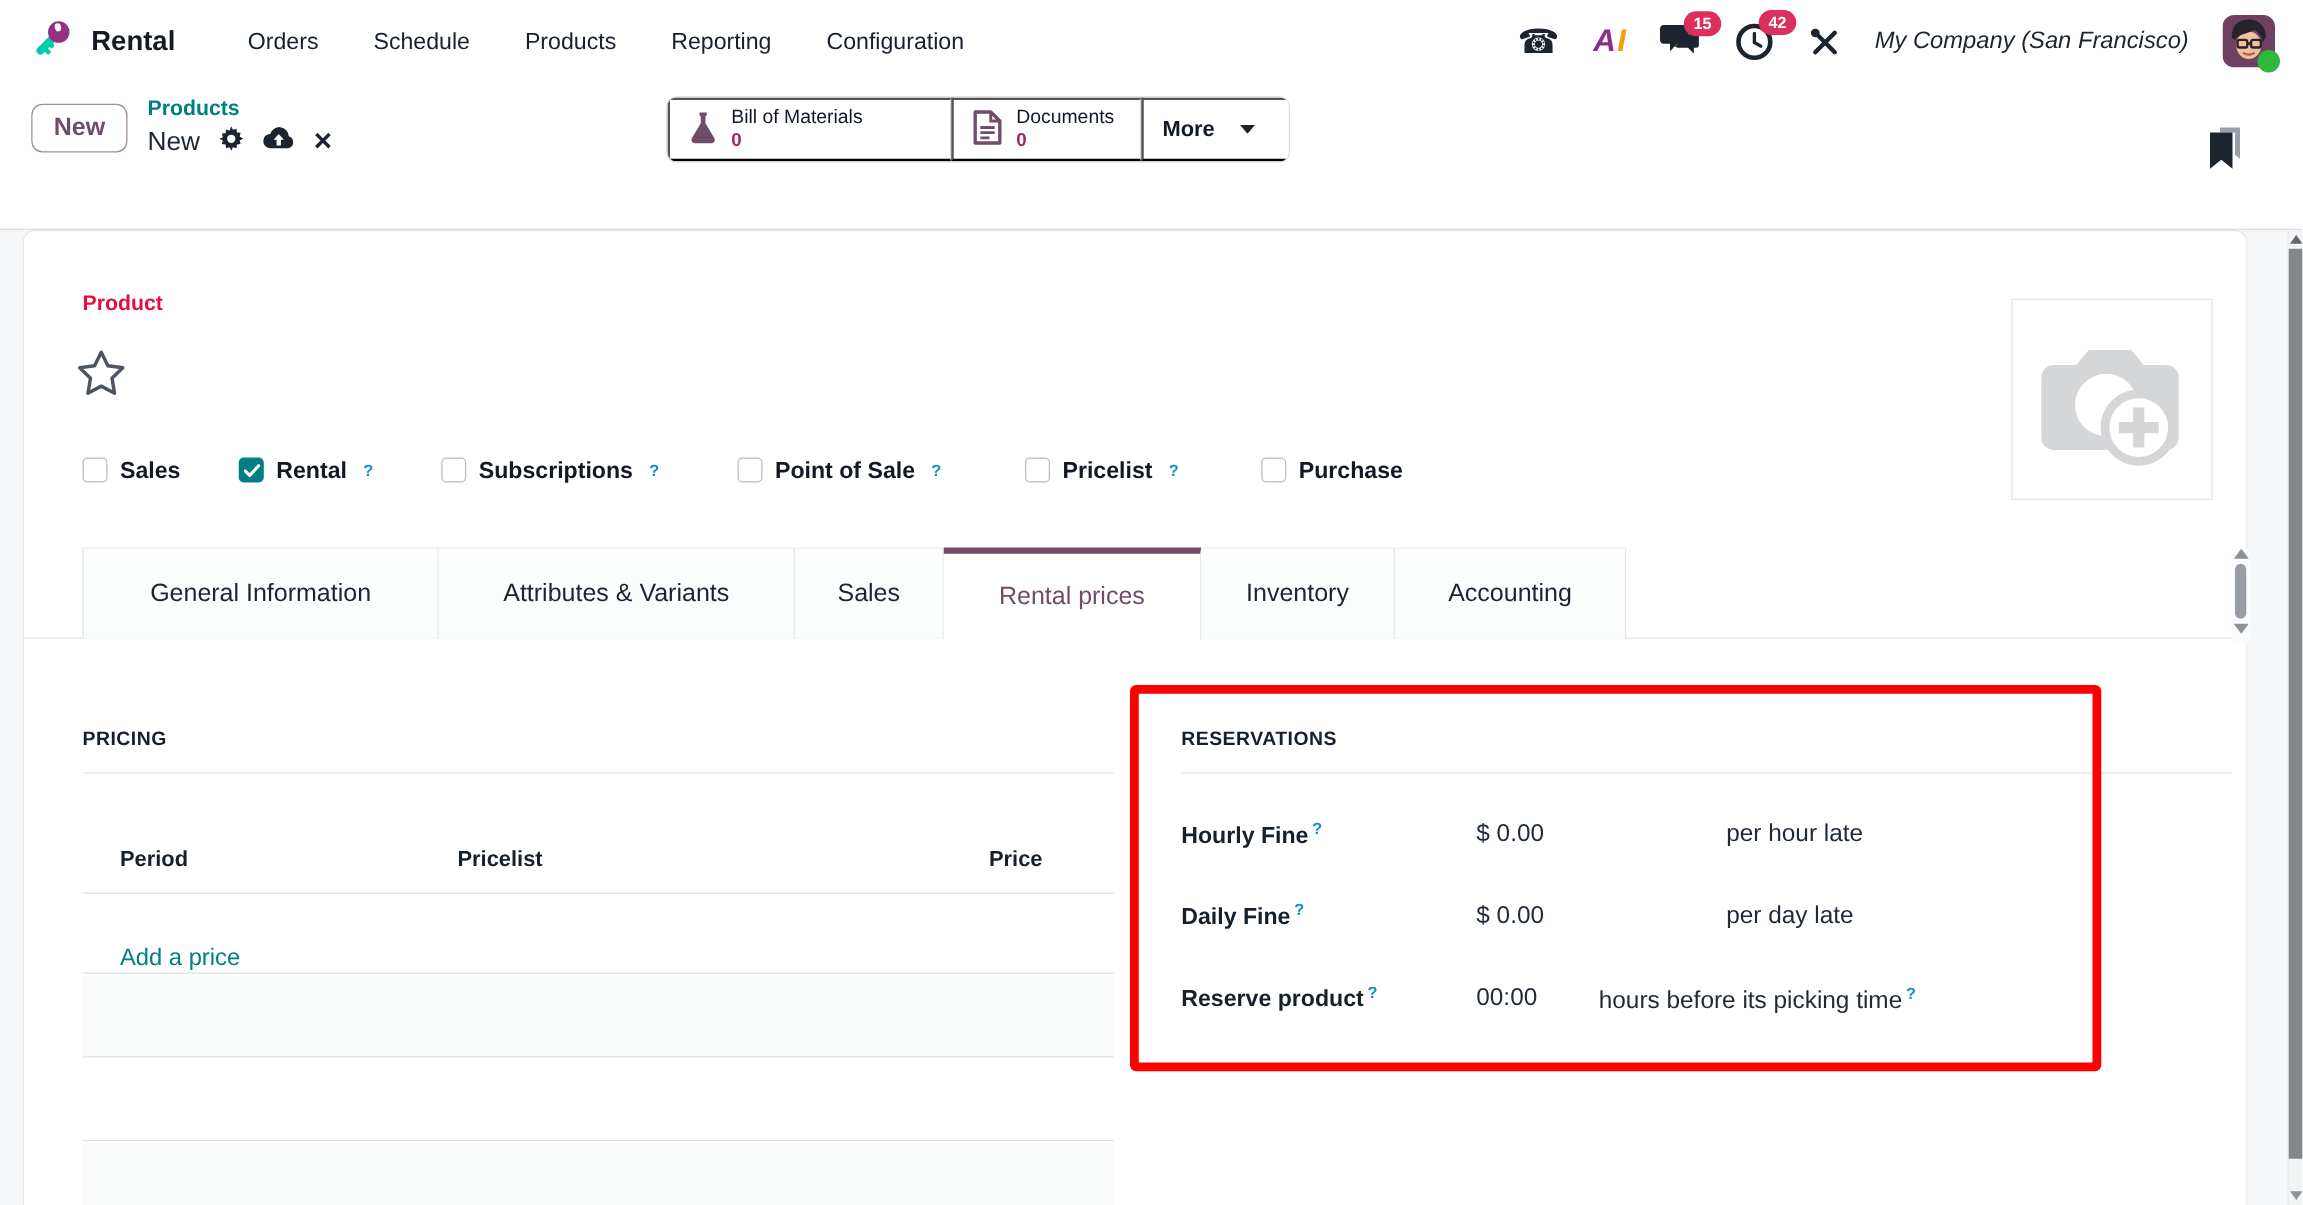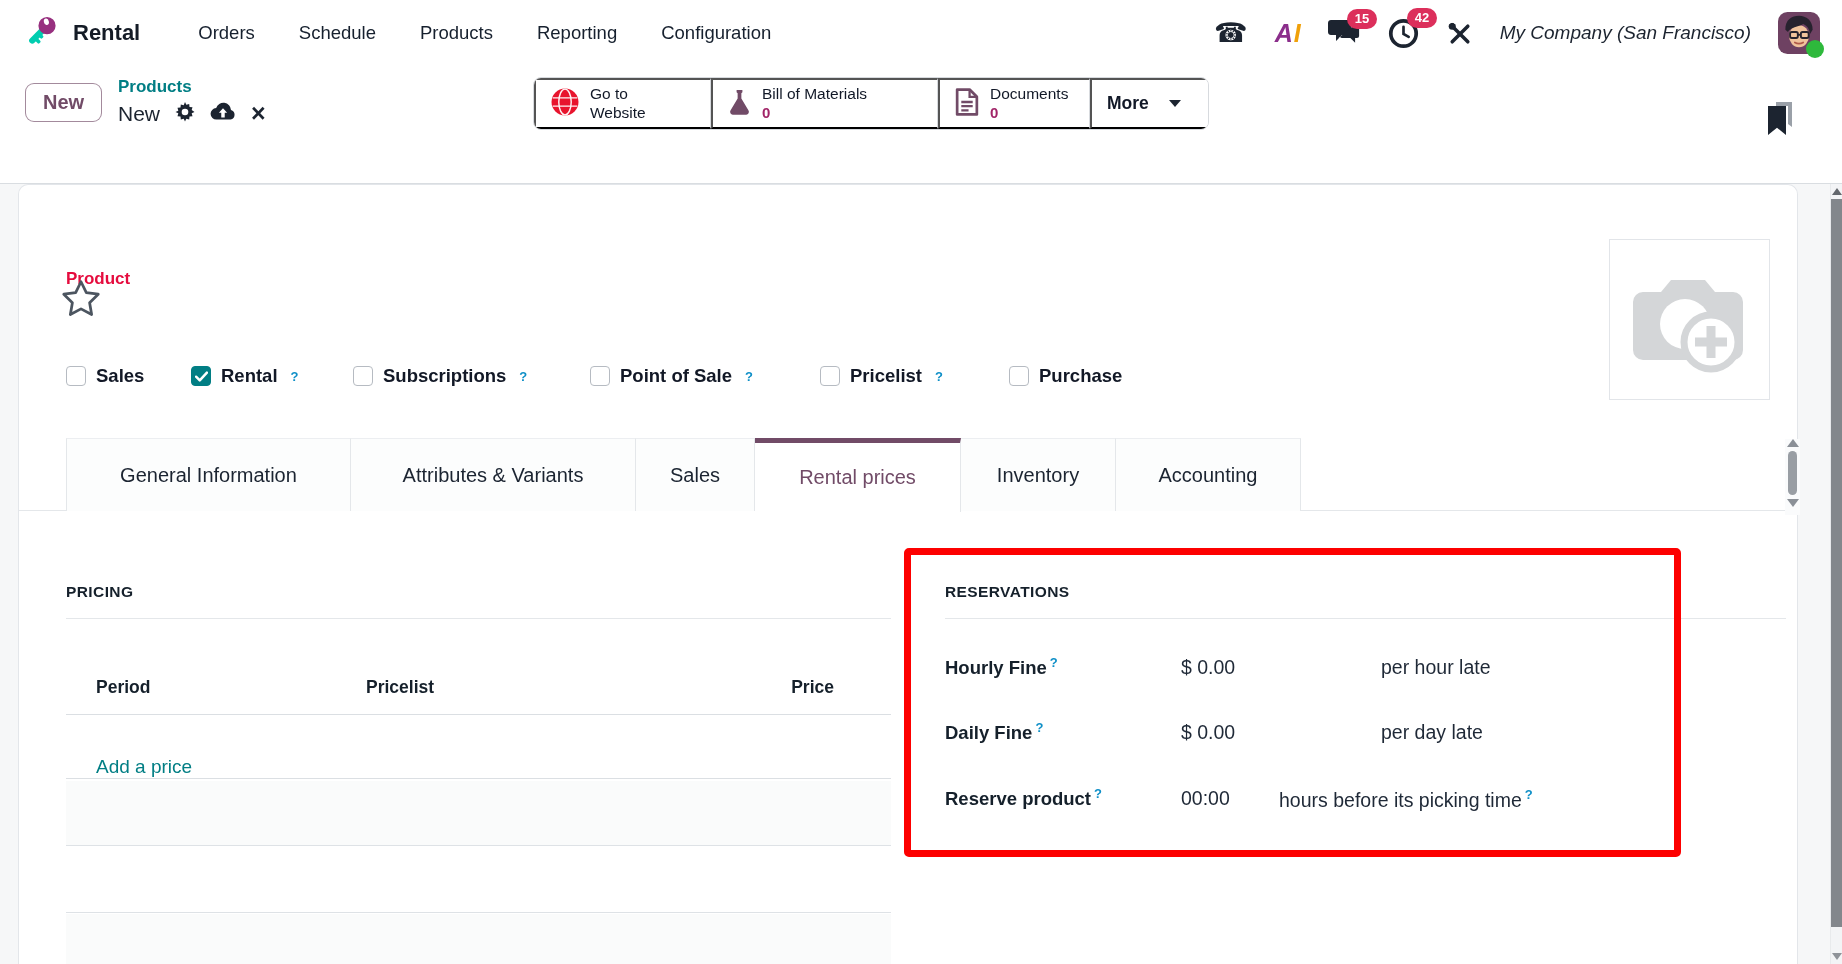--- a/index.html
+++ b/index.html
@@ -213,21 +213,6 @@
   </div>
 
   <div class="btn-group">
-    <button class="action-btn" style="width:177px">
-      <span>
-        <svg width="28" height="28" viewBox="0 0 27 27">
-          <circle cx="13.5" cy="13.5" r="13" fill="#e8142d"></circle>
-          <g stroke="#fff" stroke-width="1.4" fill="none" opacity=".95">
-            <ellipse cx="13.5" cy="13.5" rx="6" ry="12.4"></ellipse>
-            <path d="M1.6 9.5h23.8M1.6 17.5h23.8"></path>
-          </g>
-        </svg>
-      </span>
-      <span class="ab-text">
-        <div>Go to</div>
-        <div>Website</div>
-      </span>
-    </button>
     <button class="action-btn" style="width:227px">
       <span>
         <svg width="23" height="27" viewBox="0 0 22 26">

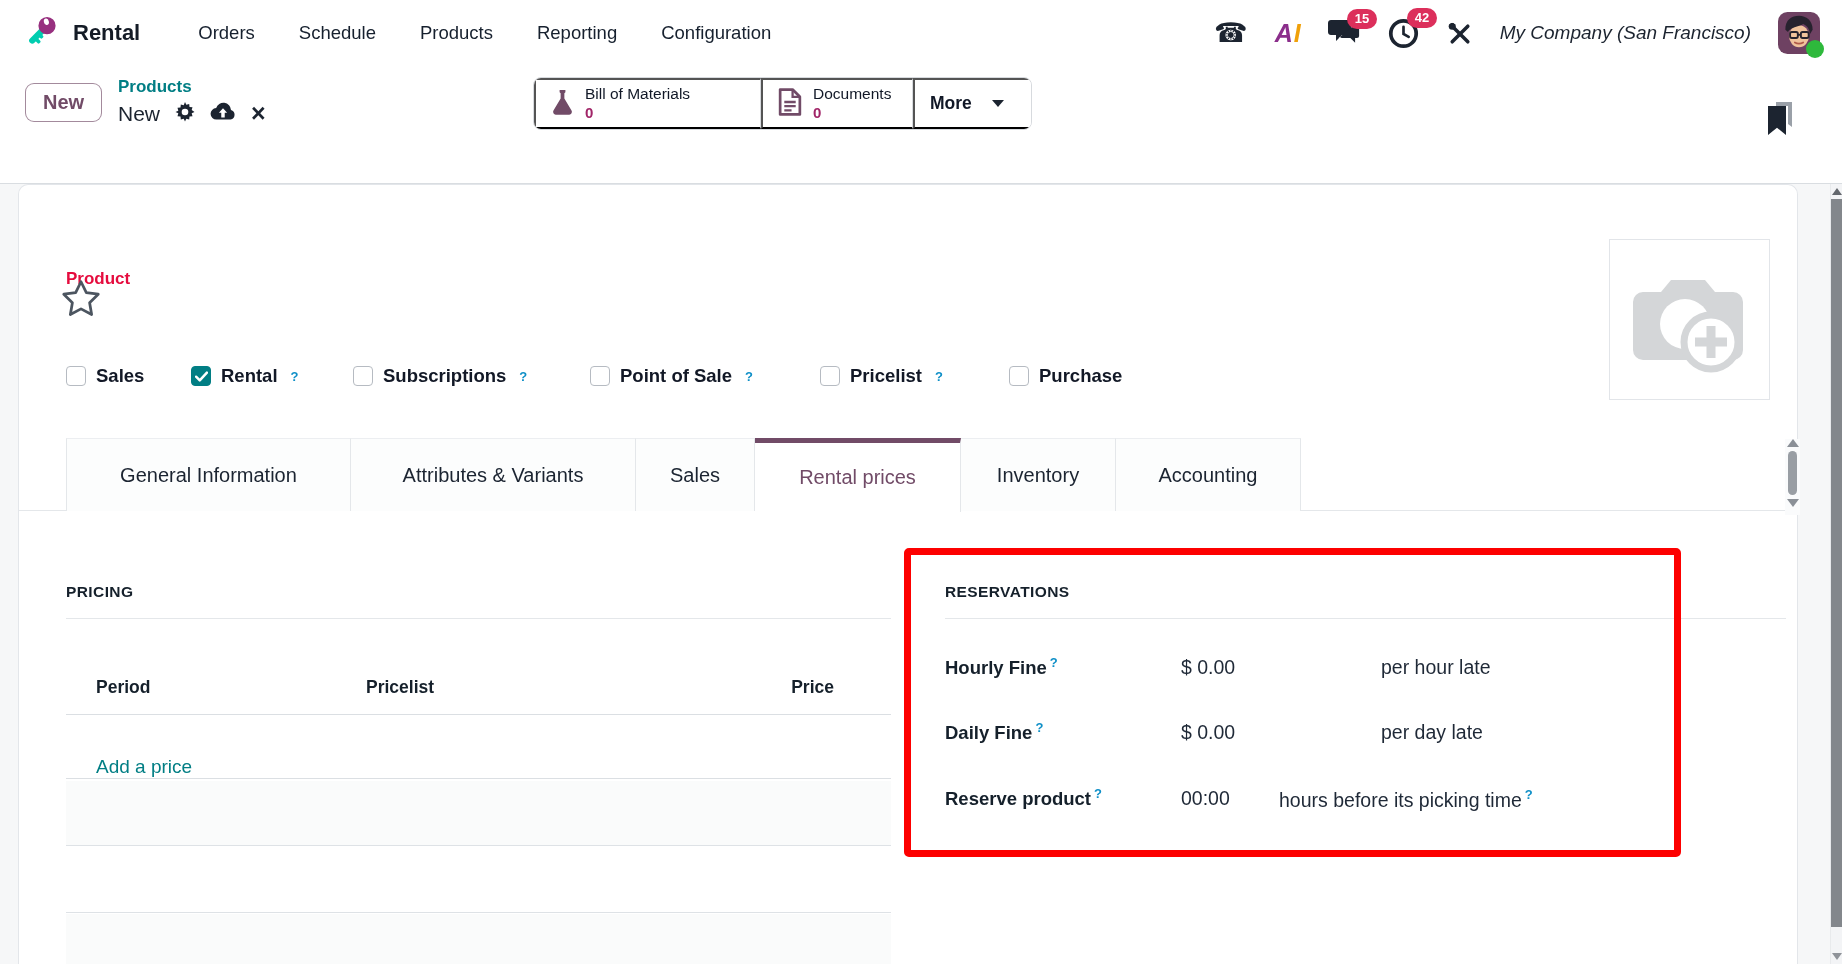--- a/index.html
+++ b/index.html
@@ -52,7 +52,7 @@
   .content-bg { position:absolute; top:184px; left:0; width:100%; height:780px; background:#f6f7f8; }
   .sheet { position:absolute; left:18px; top:184px; width:1780px; height:780px; background:#fff;
     border:1px solid #e3e6ea; border-bottom:none; border-radius:10px 10px 0 0; }
-  .field-label-red { position:absolute; left:47px; top:48px; font-size:17px; font-weight:700; color:#e50c3e;margin-top:36px; }
+  .field-label-red { position:absolute; left:47px; top:48px; font-size:17px; font-weight:700; color:#e50c3e; }
   .star-btn { position:absolute; left:40px; top:92px; cursor:pointer; }
   .name-input { position:absolute; left:122px; top:92px; width:1193px; height:74px;
     background:#fbe1e8; border:none; border-bottom:2px solid #cf0e4e; outline:none;

